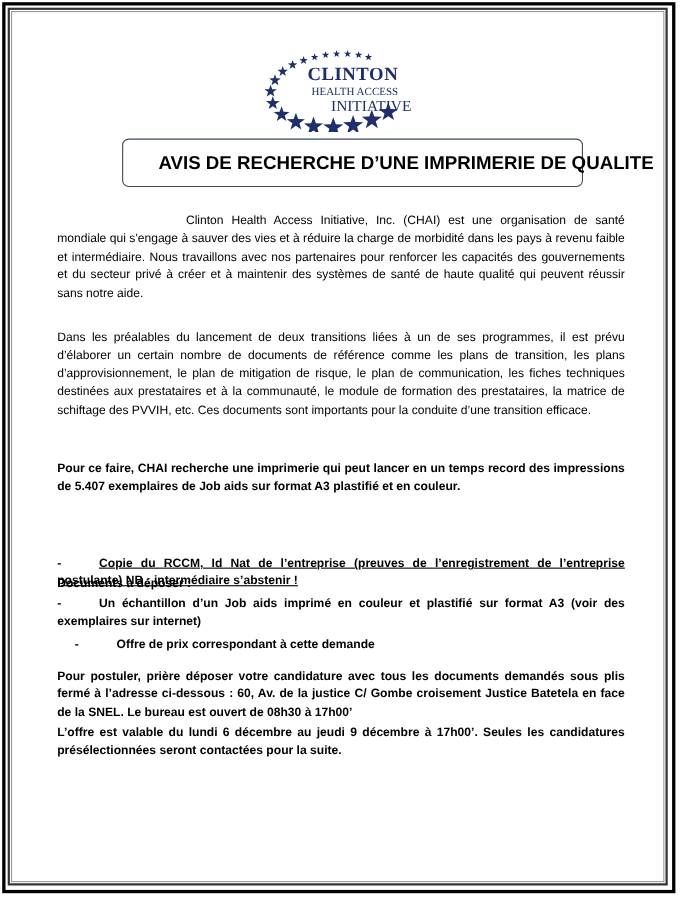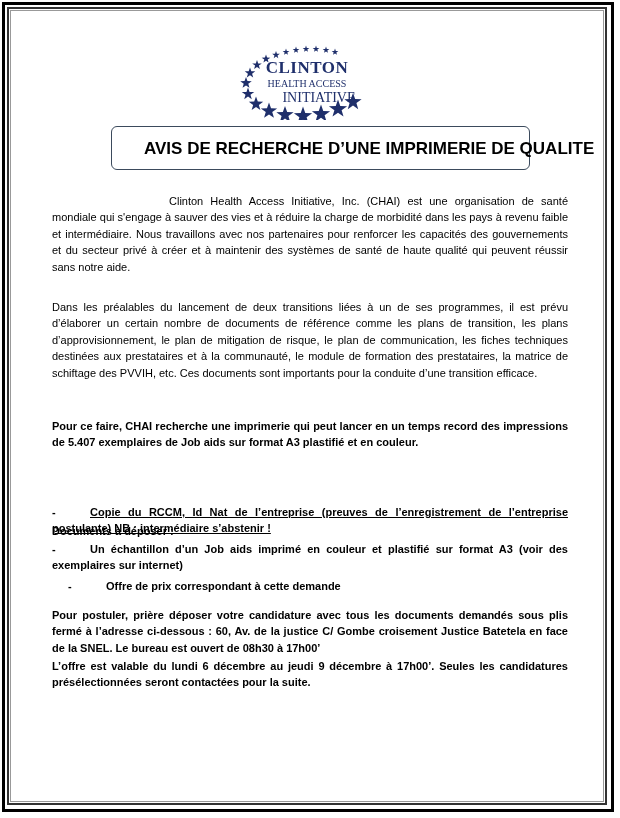--- a/index.html
+++ b/index.html
@@ -10,7 +10,7 @@
 
   .logo { position: absolute; left: 228px; top: 44px; width: 165px; height: 76px; }
   .logo svg { width: 100%; height: 100%; display: block; }
-  .logo-text { position: absolute; left: 0; width: 100%; text-align: center; font-family: "Liberation Serif", serif; color: #1f2f6b; }
+  .logo-text { position: absolute; left: 0; width: 100%; text-align: right; font-family: "Liberation Serif", serif; color: #1f2f6b; }
   .logo-t1 { top: 14px; font-size: 17px; font-weight: bold; letter-spacing: 0.5px; left: 24px; width: 110px; }
   .logo-t2 { top: 34px; font-size: 10px; left: 24px; width: 110px; }
   .logo-t3 { top: 46px; font-size: 14px; left: 36px; width: 110px; }

